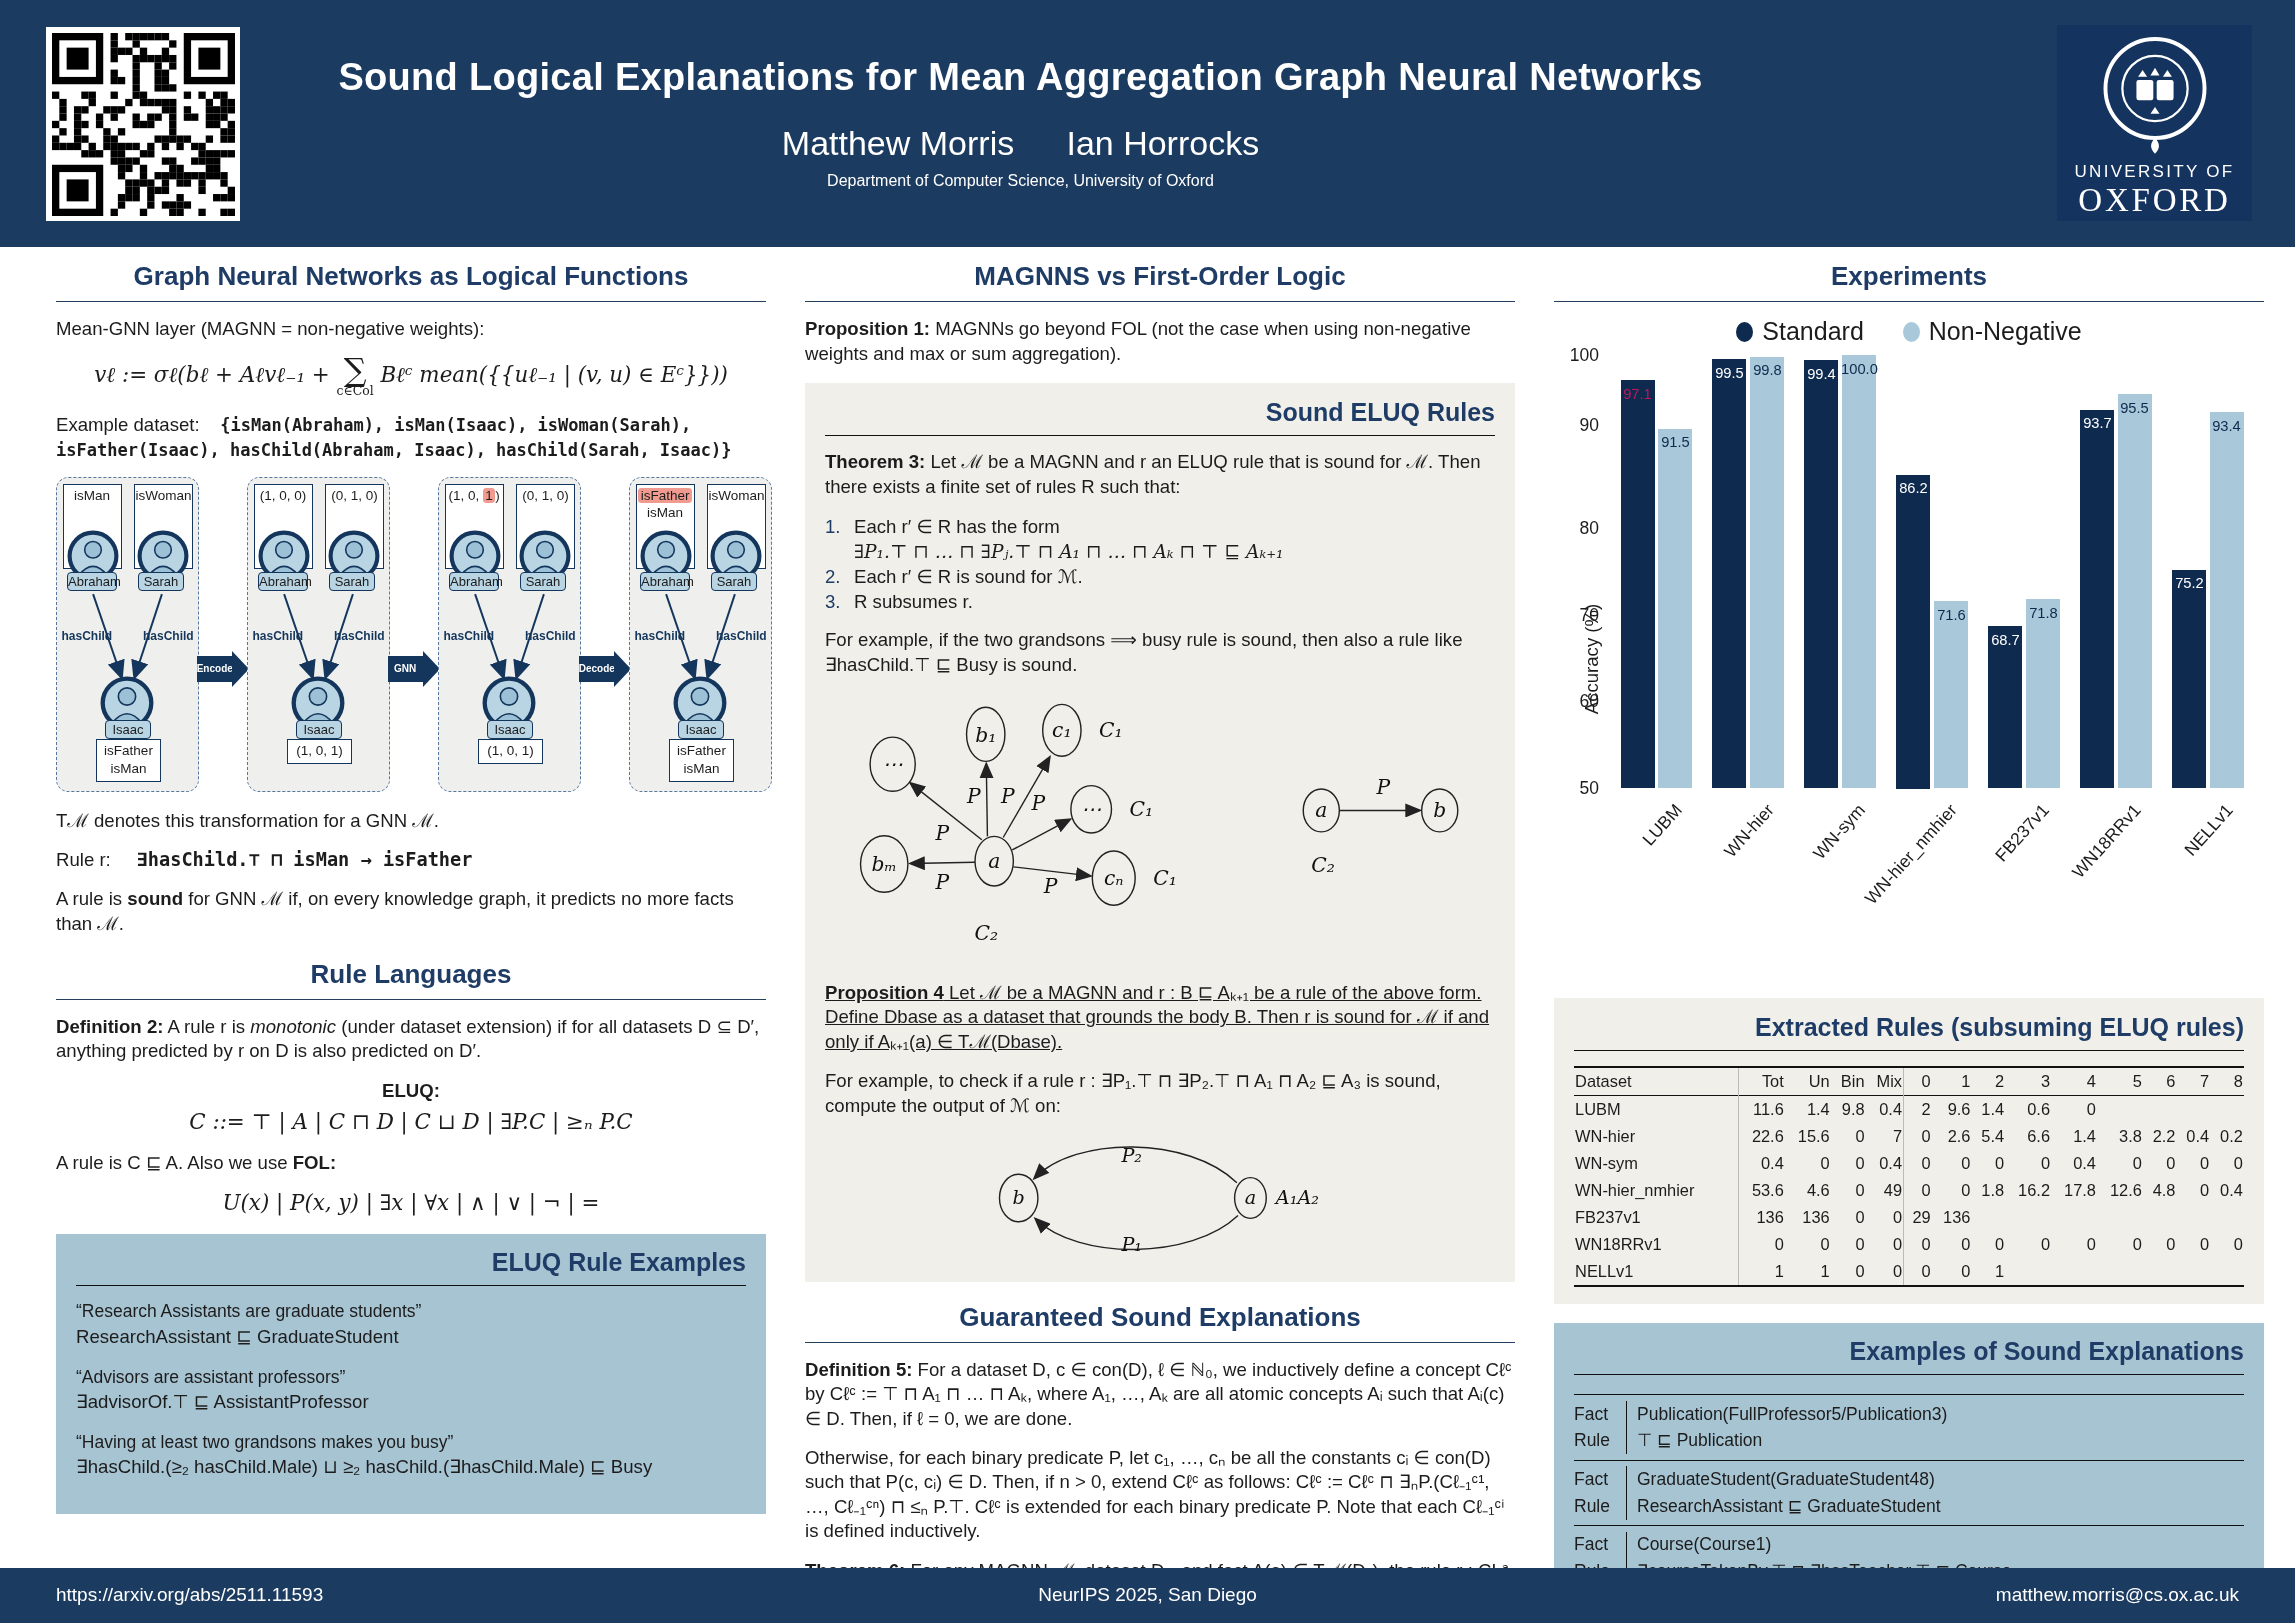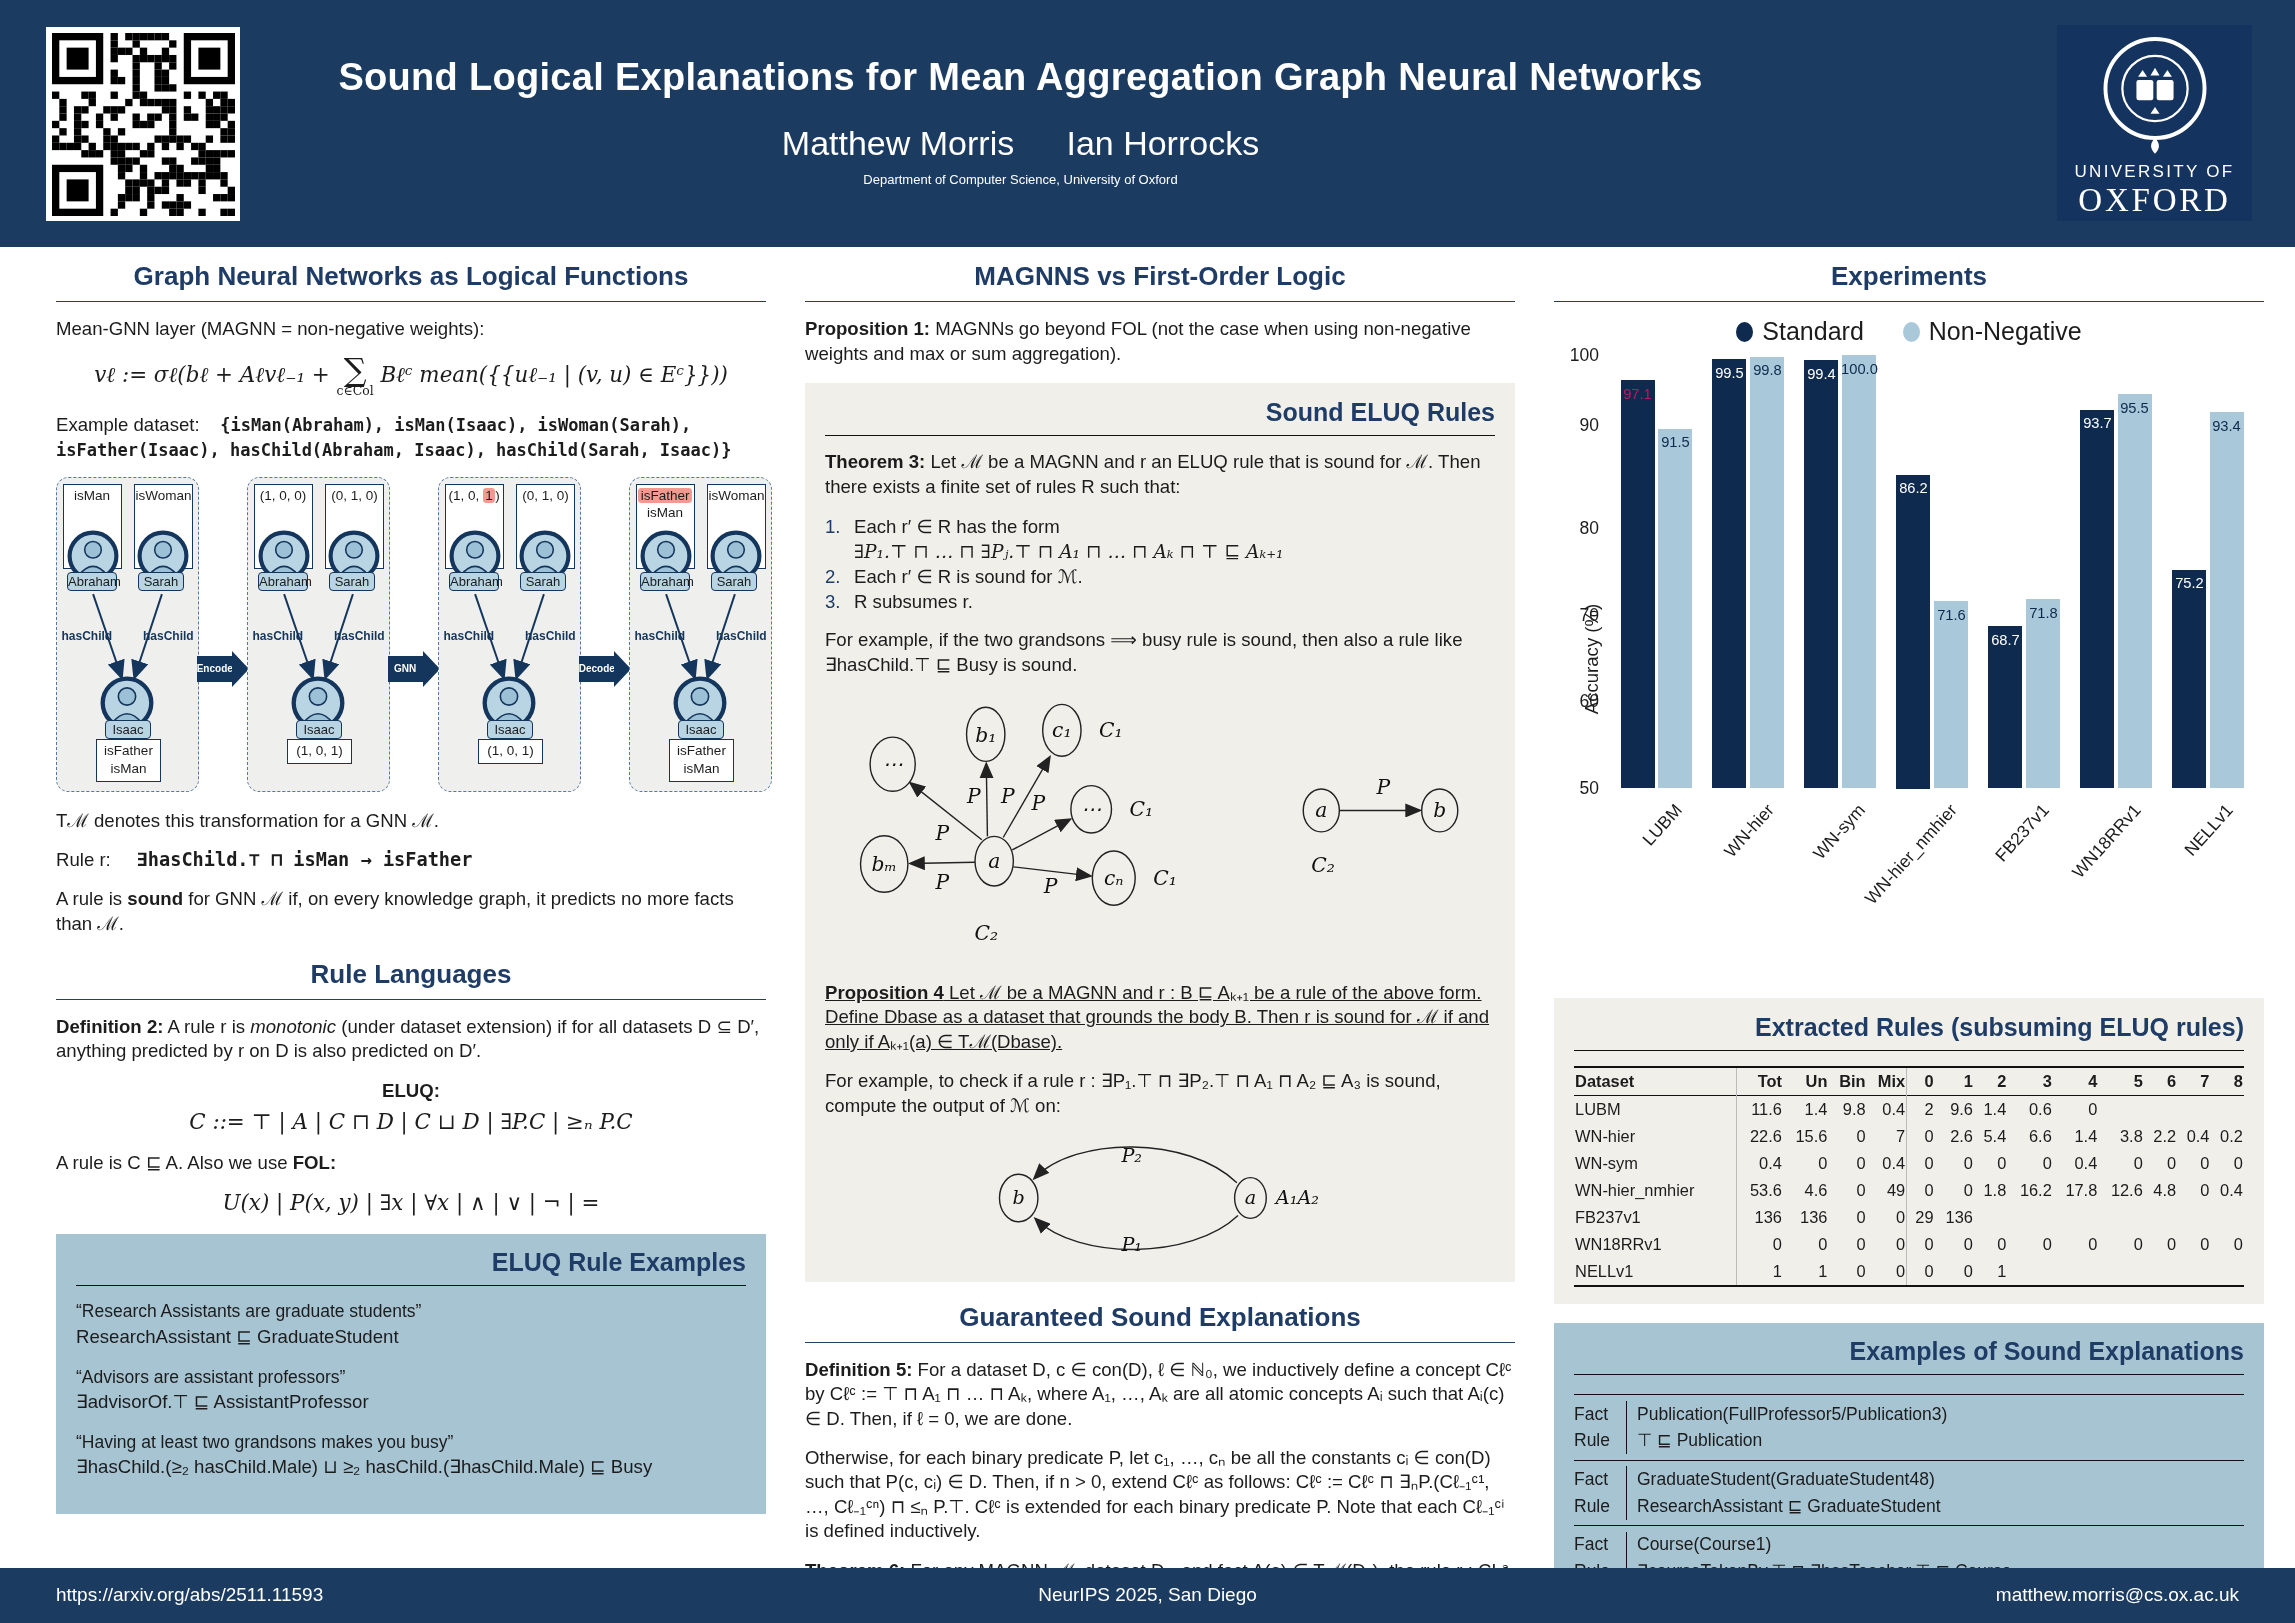--- a/index.html
+++ b/index.html
@@ -12,7 +12,7 @@
          font-size:38px;font-weight:bold;letter-spacing:0.3px;}
   #authors{position:absolute;left:338px;right:592px;top:124px;text-align:center;color:#ffffff;font-size:34px;}
   #authors span{margin:0 21.4px;}
-  #affil{position:absolute;left:338px;right:592px;top:172px;text-align:center;color:#ffffff;font-size:13px;font-weight:300;}
+  #affil{position:absolute;left:338px;right:592px;top:172px;text-align:center;color:#ffffff;font-size:16px;font-weight:300;}
   #oxlogo{position:absolute;left:2057px;top:25px;width:195px;height:196px;background:#14335e;}
   #oxlogo .crest{position:absolute;left:50%;top:10px;transform:translateX(-50%);}
   #oxlogo .l1{position:absolute;left:0;right:0;top:137px;text-align:center;color:#fff;font-size:17px;letter-spacing:2.3px;}

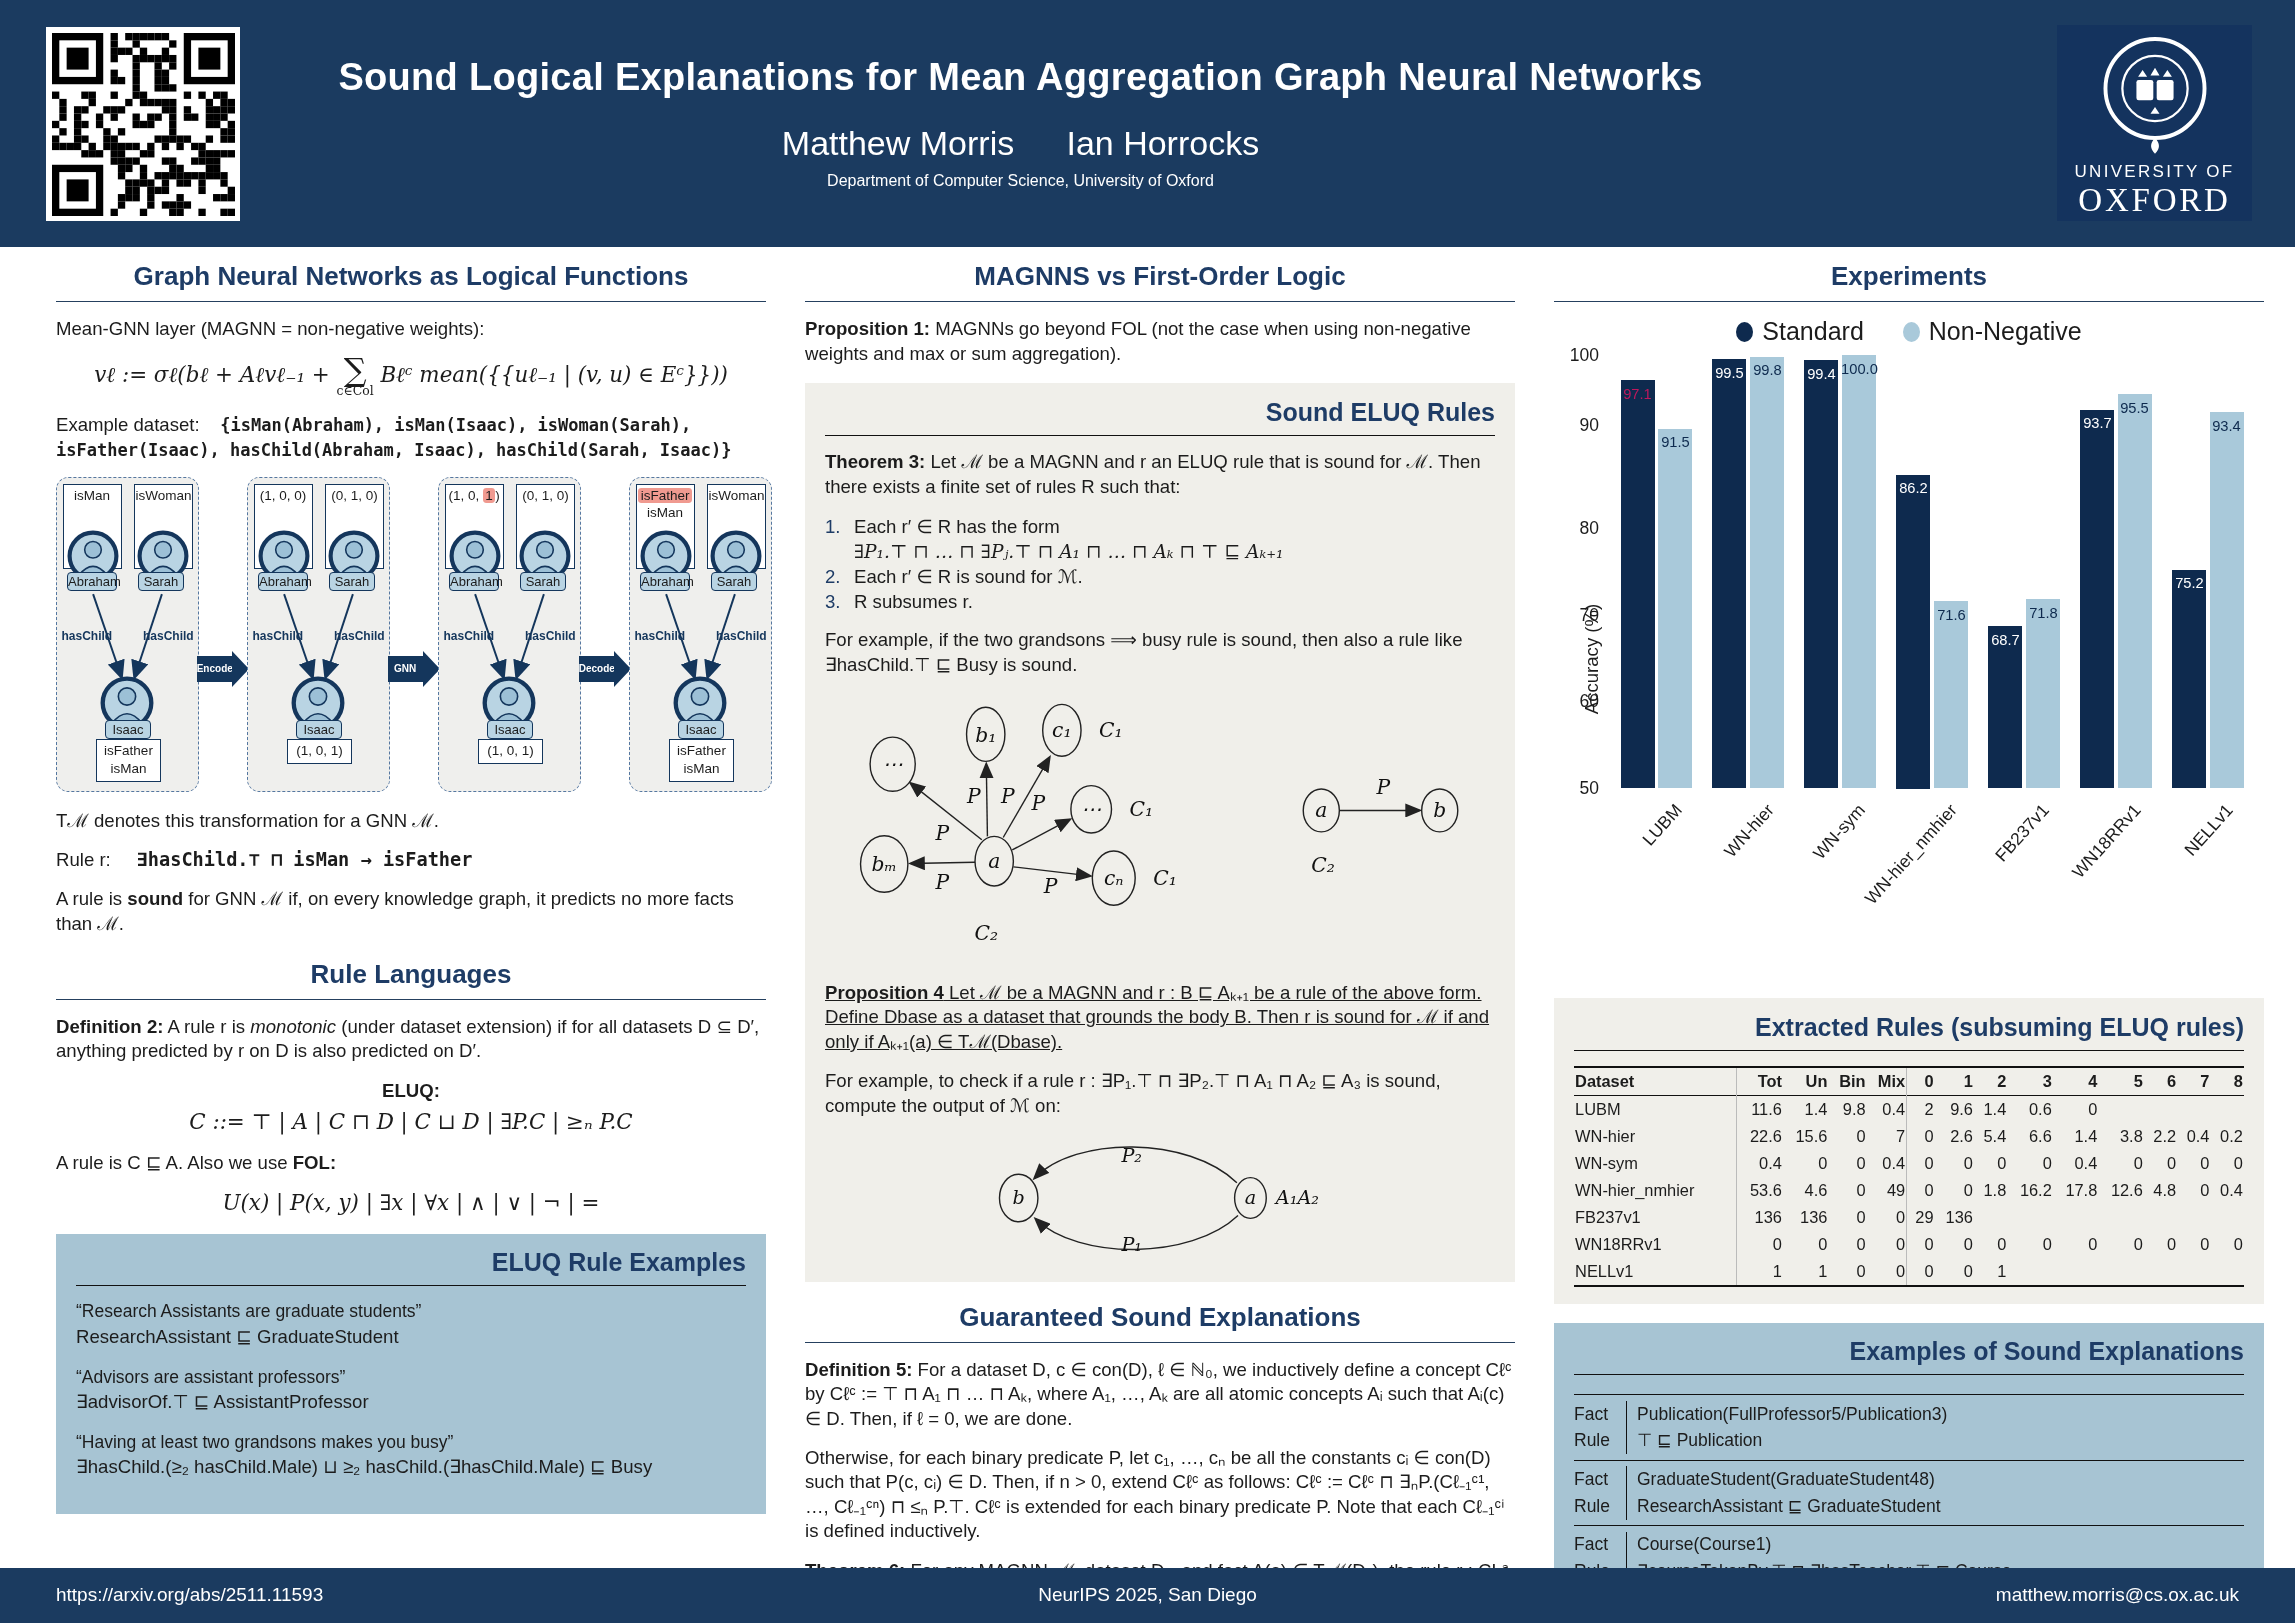--- a/index.html
+++ b/index.html
@@ -74,7 +74,7 @@
   
   #extable{width:100%;border-collapse:collapse;font-size:16.4px;font-weight:300;}
   #extable td,#extable th{padding:4px 1.1px;text-align:right;white-space:nowrap;}
-  #extable th{font-weight:700;margin-left:31px;}
+  #extable th{font-weight:400;margin-left:31px;}
   #extable td:first-child,#extable th:first-child{text-align:left;}
   #extable thead tr{border-top:2.8px solid #111;border-bottom:1.7px solid #111;}
   #extable tbody tr:last-child{border-bottom:2.8px solid #111;}

